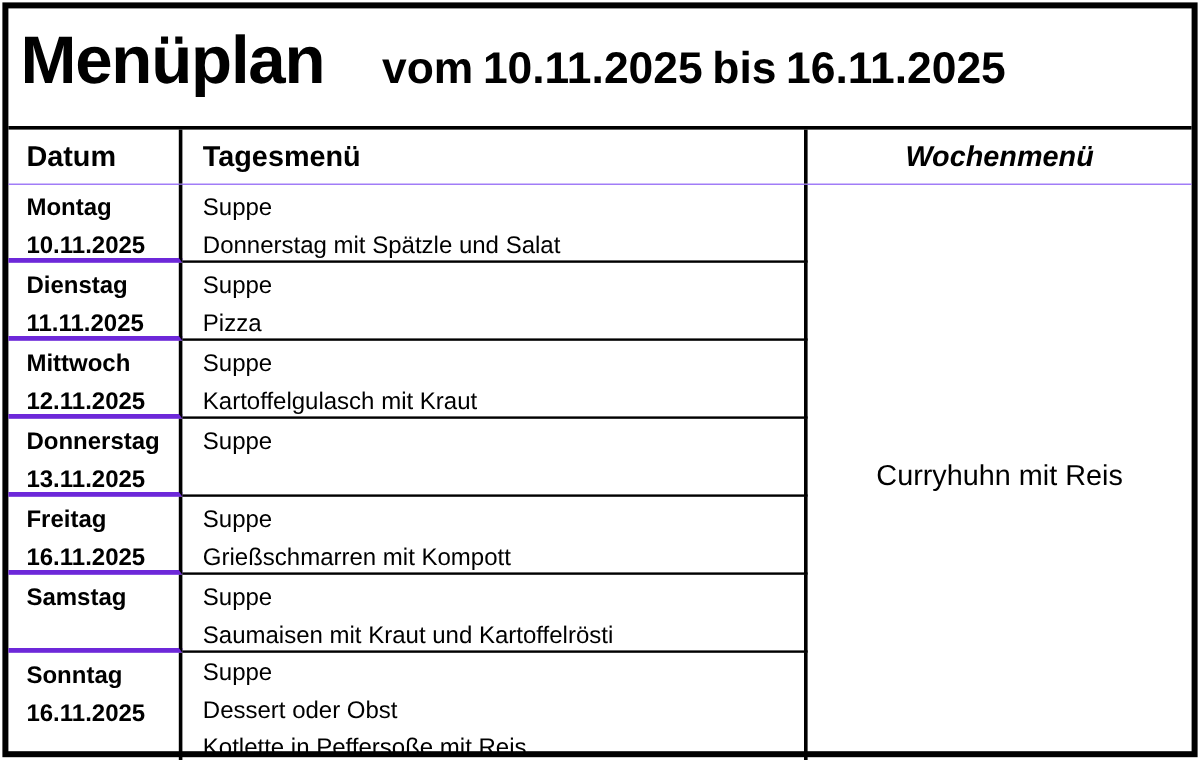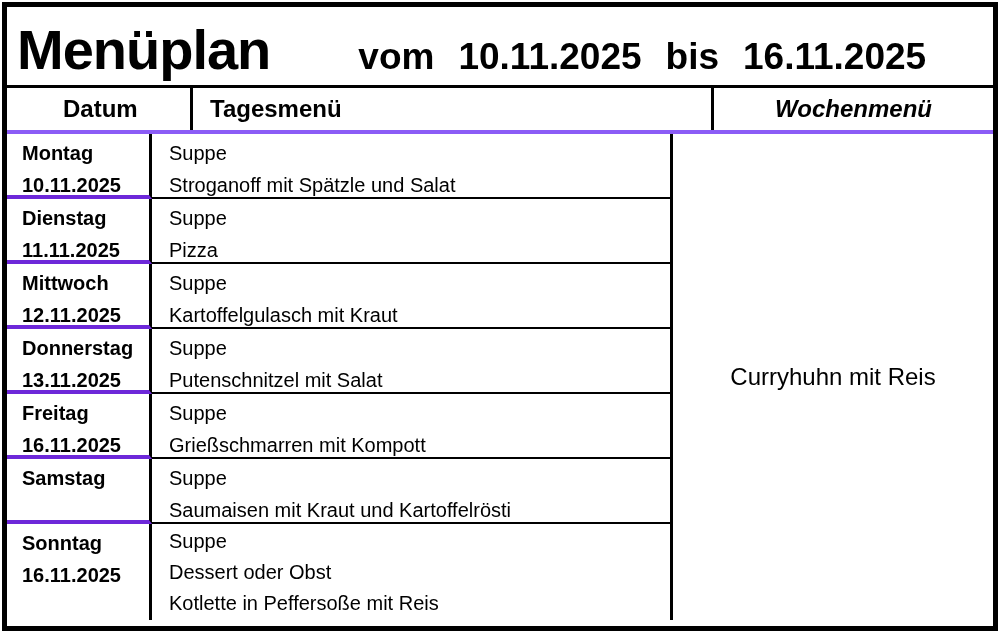--- a/index.html
+++ b/index.html
@@ -20,7 +20,7 @@
   }
   
   .title-row {
-    height: 81px;
+    height: 101px;
     border-bottom: 3px solid #000000;
     display: flex;
     align-items: baseline;

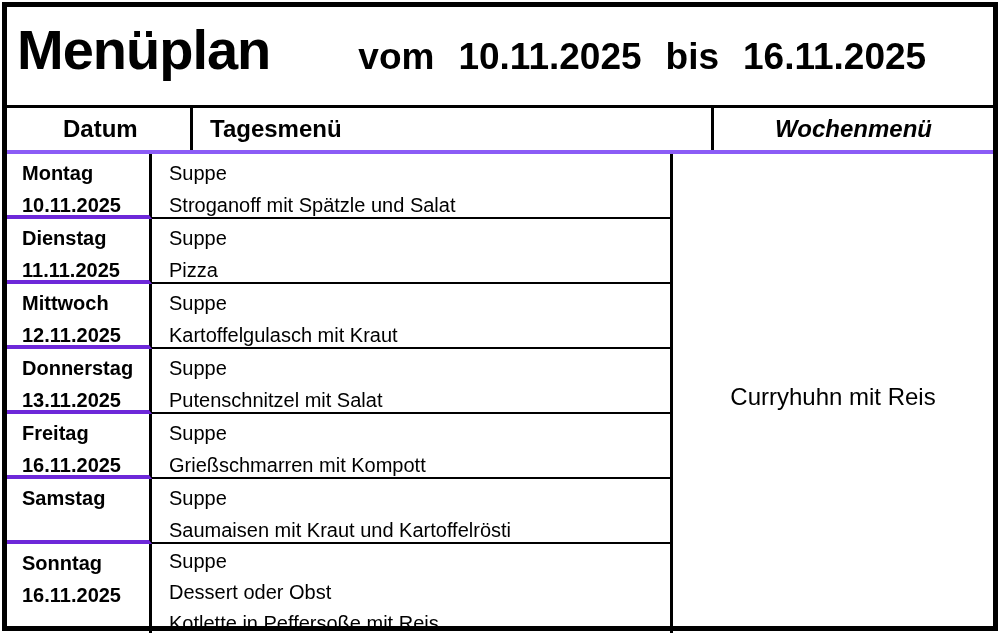--- a/index.html
+++ b/index.html
@@ -35,8 +35,8 @@
   .date-range {
     display: flex;
     align-items: baseline;
-    gap: 24px;
-    margin-left: 88px;
+    gap: 8px;
+    margin-left: 48px;
     font-size: 37px;
     font-weight: bold;
   }

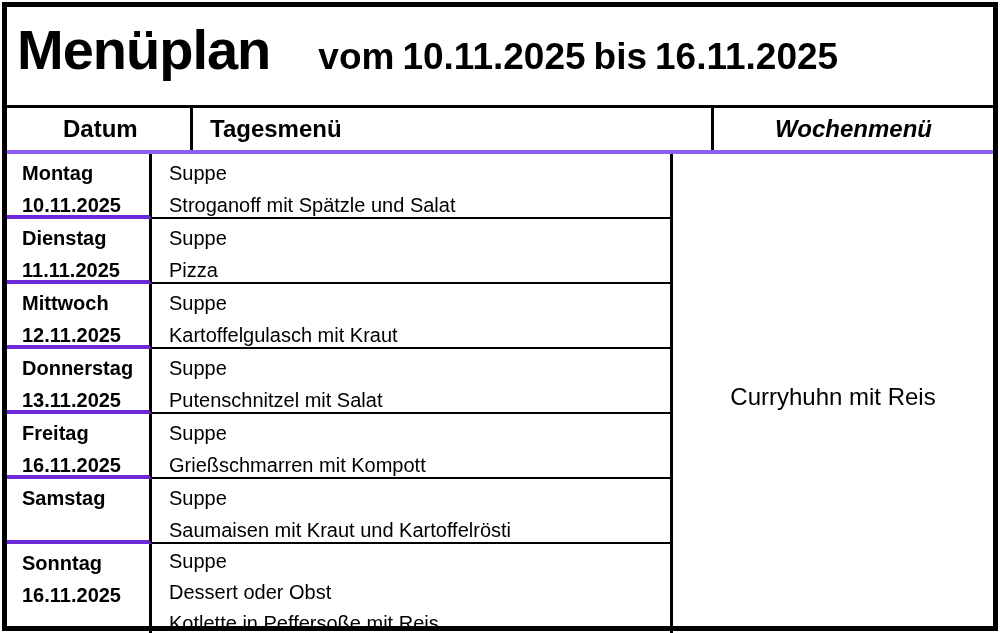--- a/index.html
+++ b/index.html
@@ -45,10 +45,9 @@
     display: grid;
     grid-template-columns: 145px 521px 1fr;
     height: 46px;
-    border-bottom: 4px solid #8b5cf6;
+    border-bottom: 1px solid #8b5cf6;
     font-weight: bold;
     font-size: 24px;
-    padding-left: 41px;
   }
   .header-cell { display: flex; align-items: center; }
   .hc-datum  { padding-left: 15px; border-right: 3px solid #000000; }

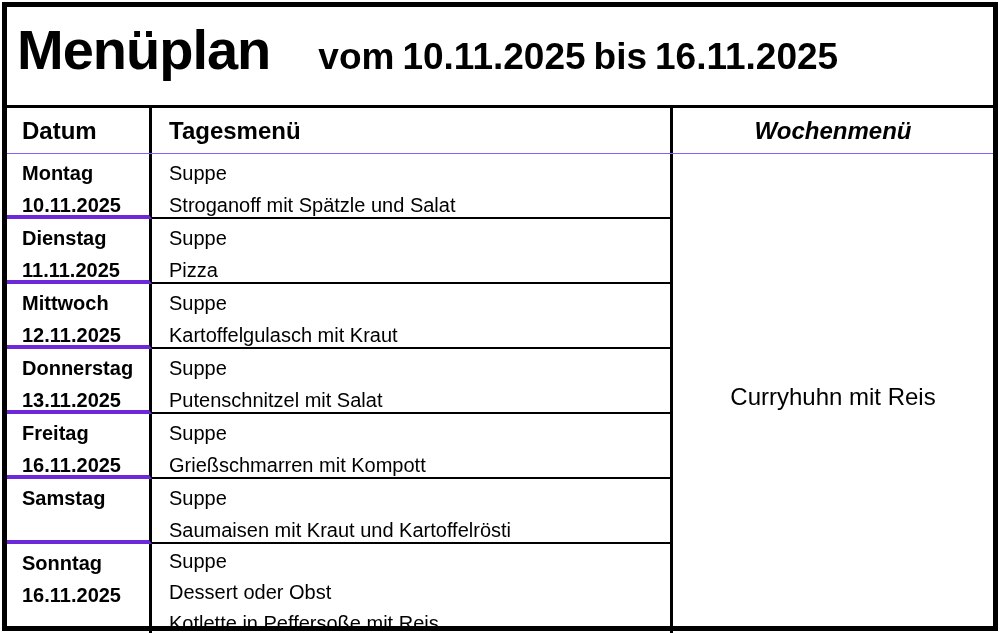--- a/index.html
+++ b/index.html
@@ -117,7 +117,7 @@
     </div>
     <div class="menu-cell" style="grid-row:1">
       <div>Suppe</div>
-      <div>Stroganoff mit Spätzle und Salat</div>
+      <div>Donnerstag mit Spätzle und Salat</div>
     </div>
 
     <div class="day-cell" style="grid-row:2">

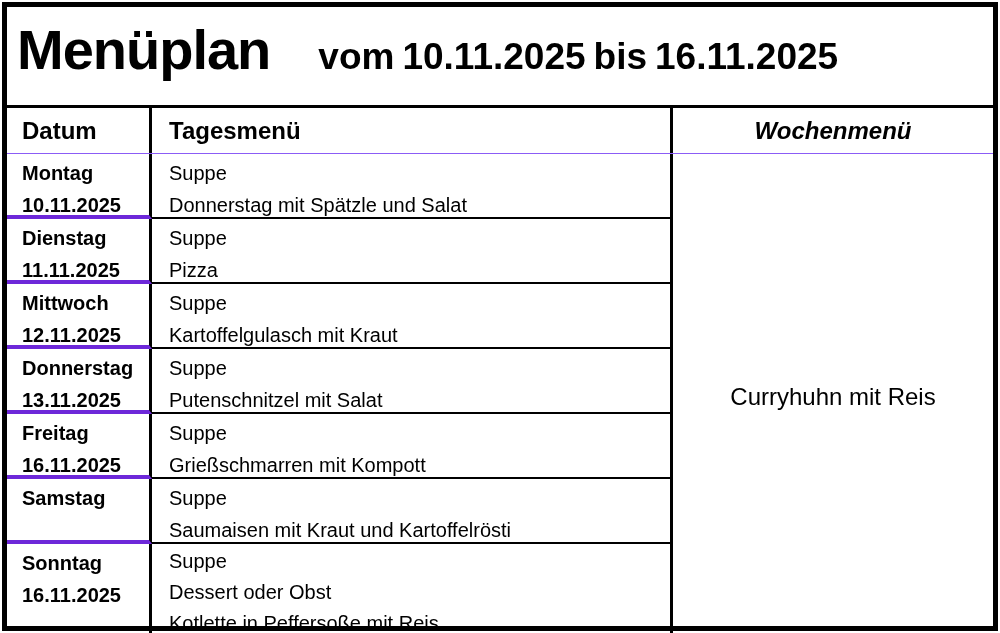--- a/index.html
+++ b/index.html
@@ -144,7 +144,6 @@
     </div>
     <div class="menu-cell" style="grid-row:4">
       <div>Suppe</div>
-      <div>Putenschnitzel mit Salat</div>
     </div>
 
     <div class="day-cell" style="grid-row:5">

